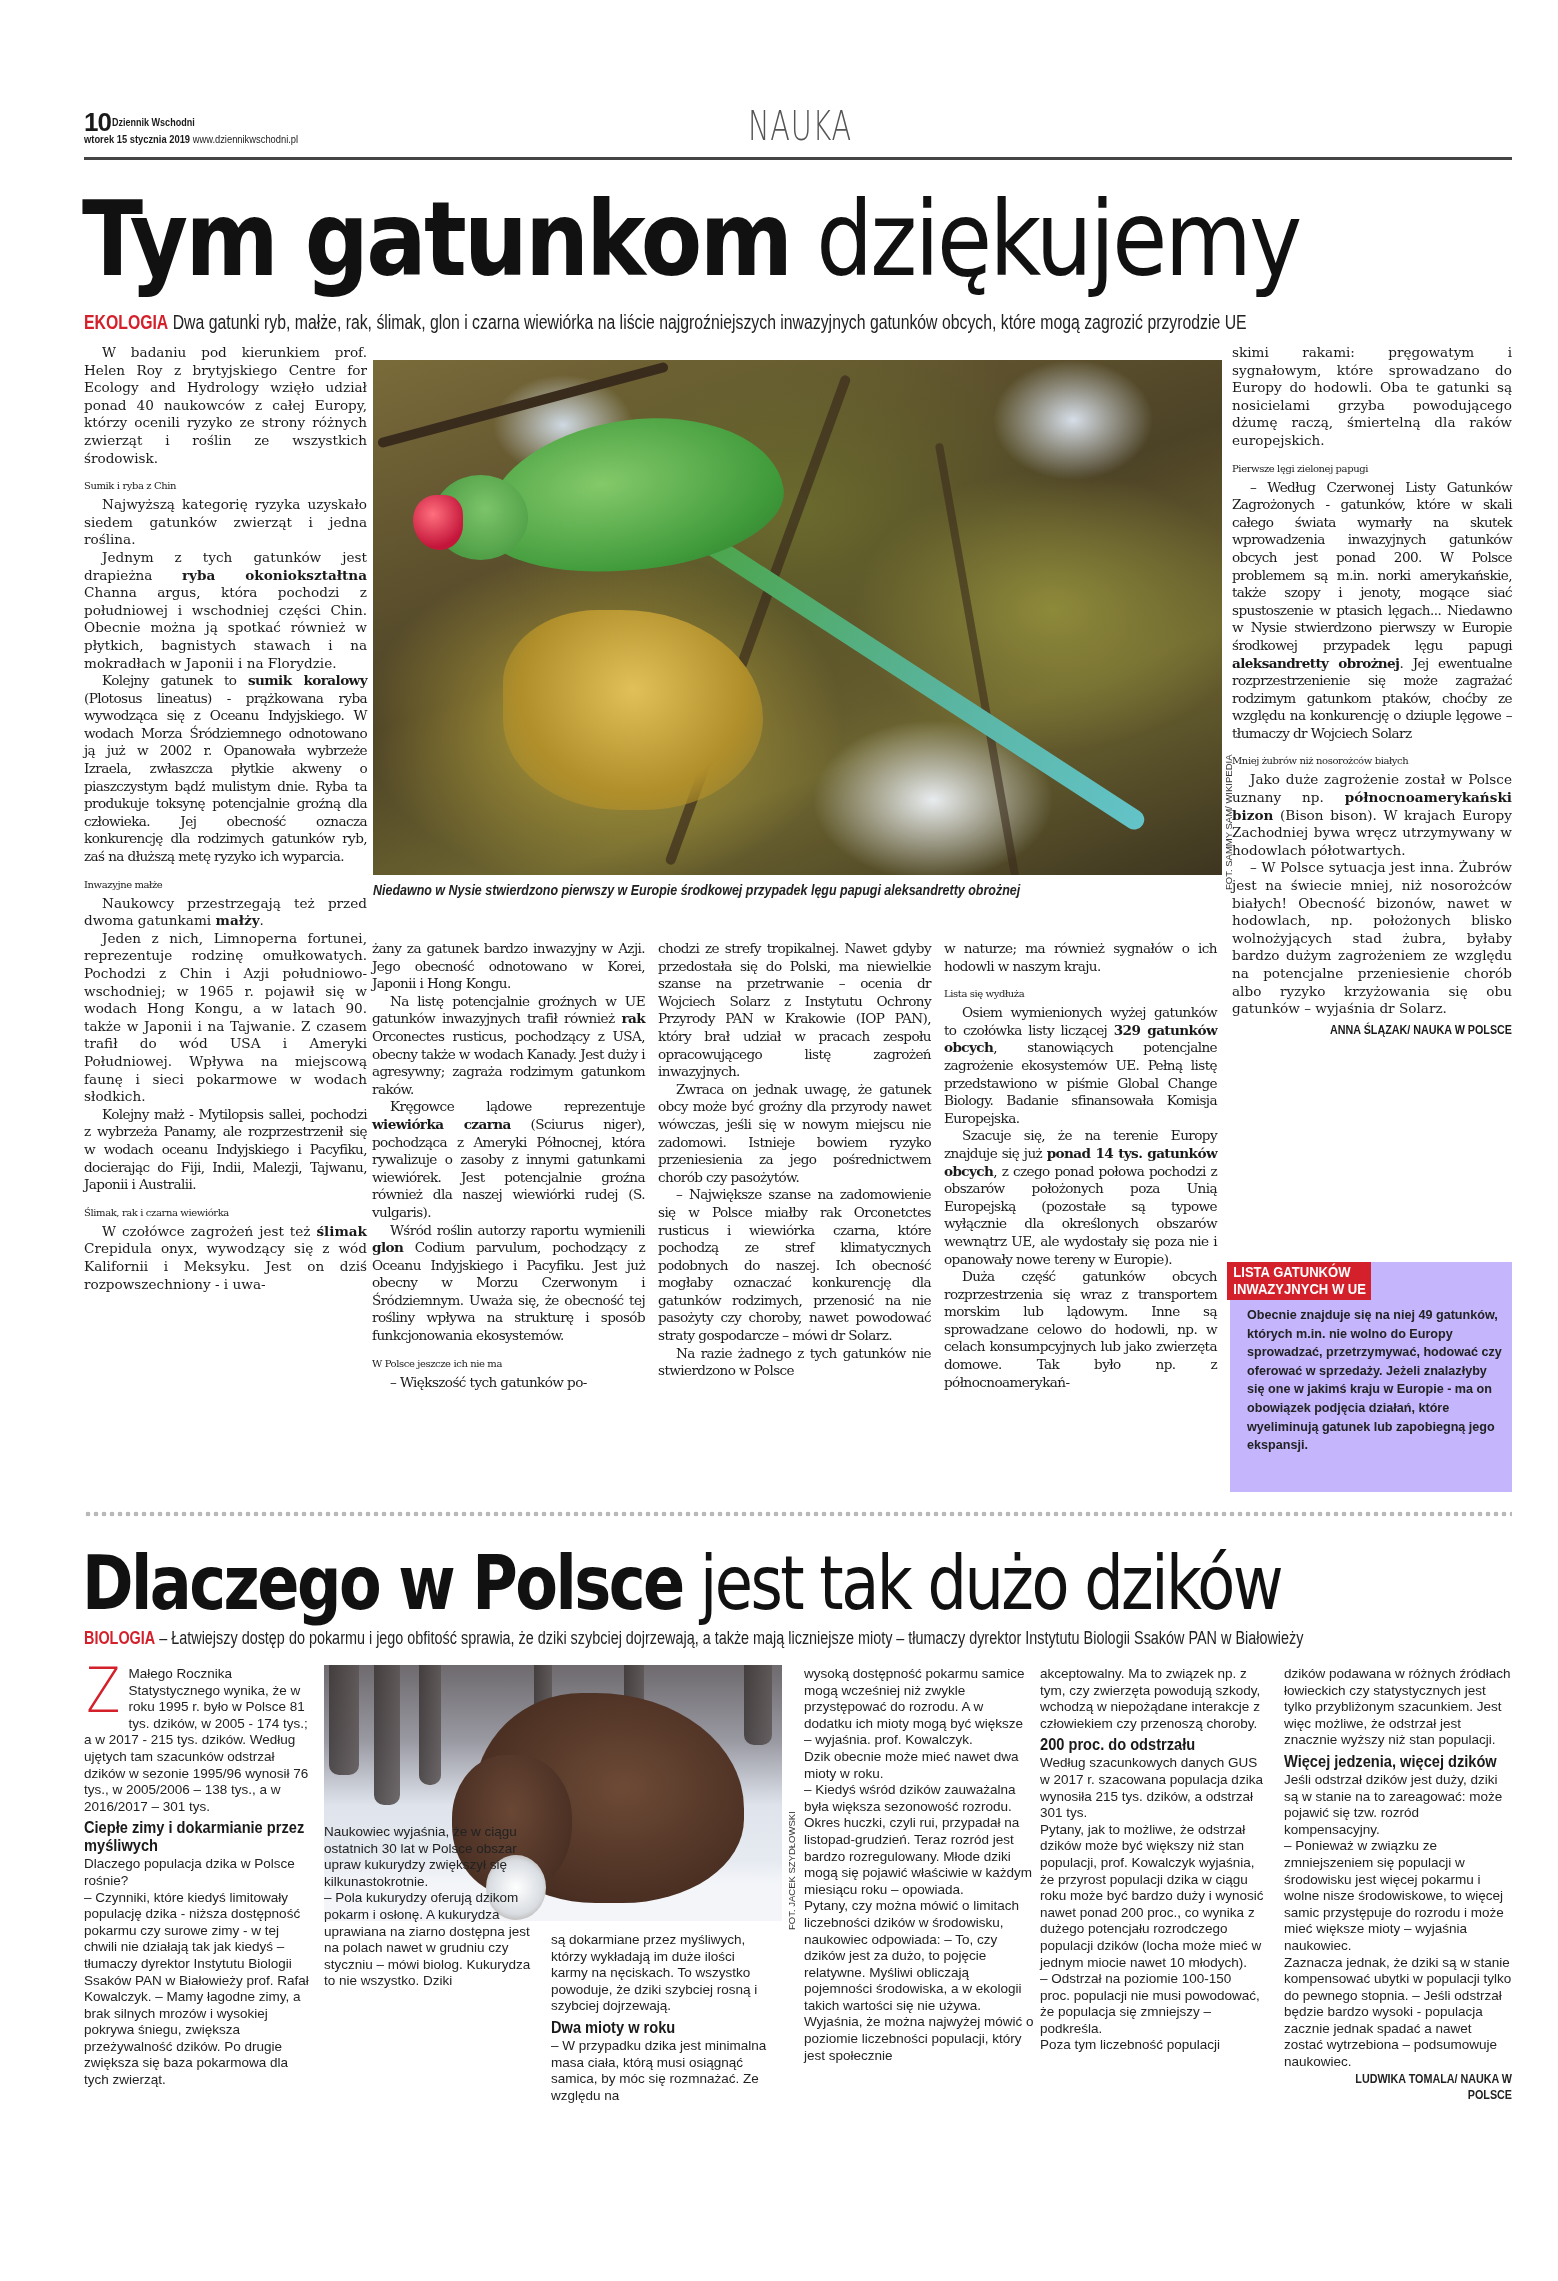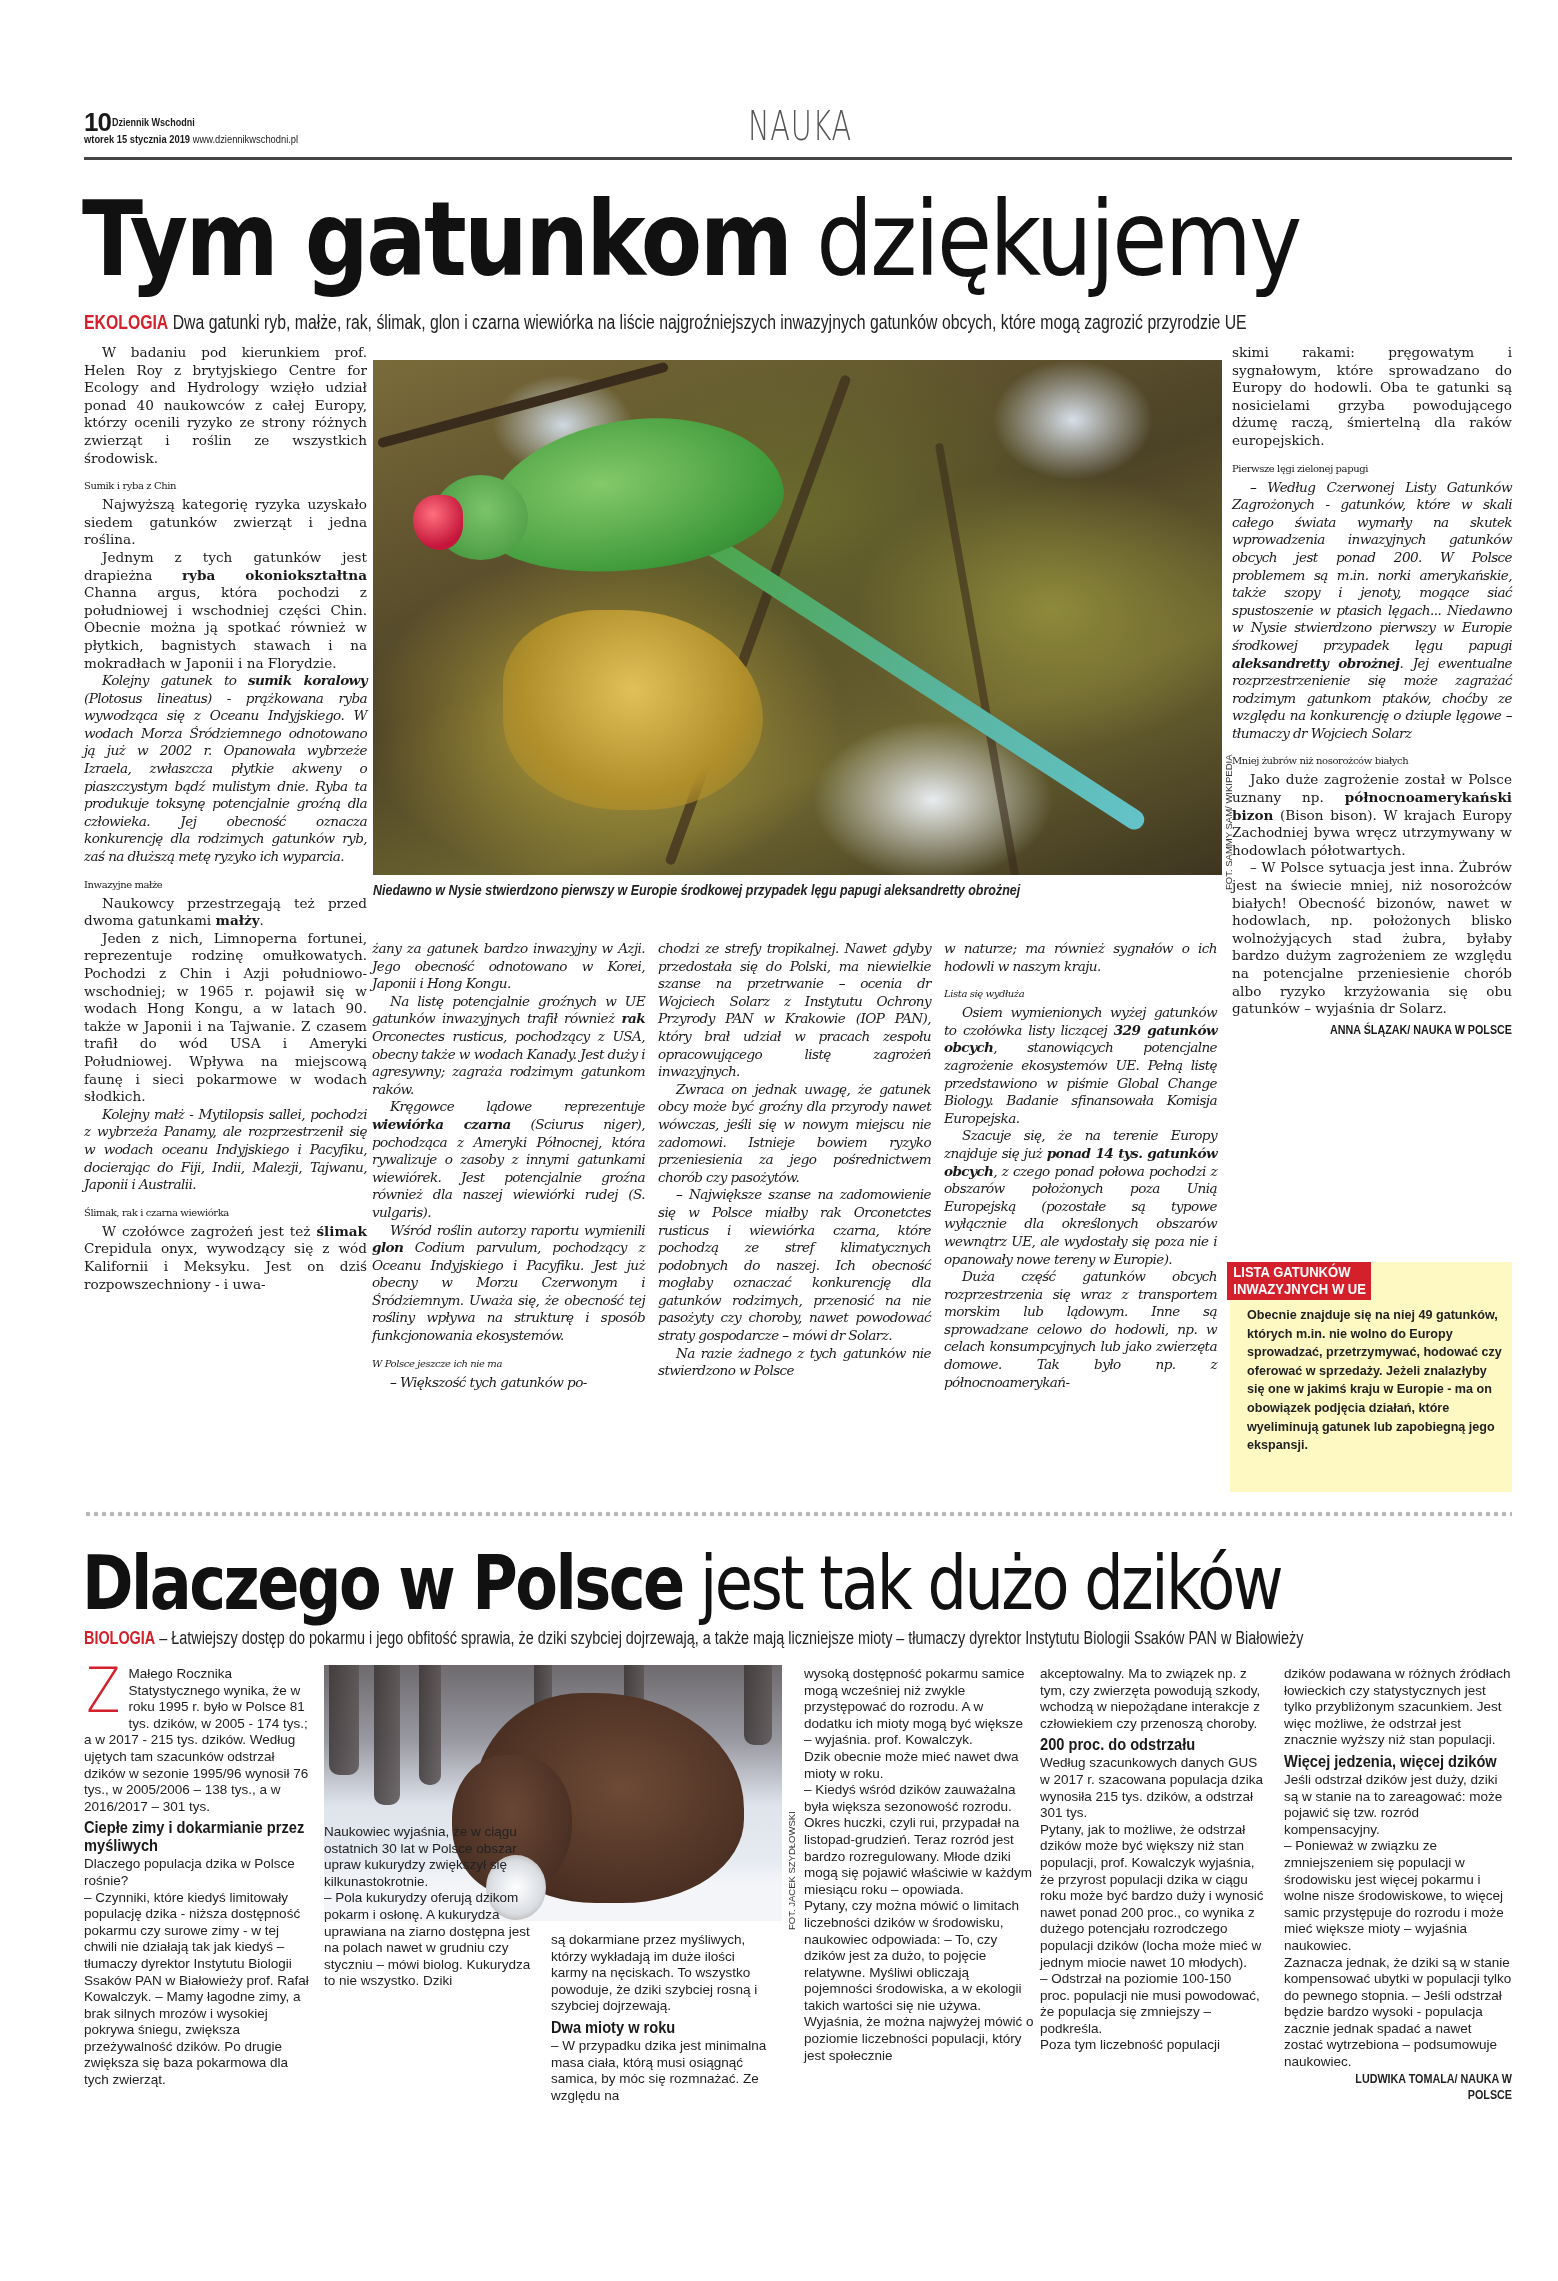--- a/index.html
+++ b/index.html
@@ -32,7 +32,7 @@
   .col p.noind { text-indent: 0; }
   .col h4 { font-family: "DejaVu Serif", serif; font-weight: 400; font-size: 10px; line-height: 18px; margin-top: 10px; margin-bottom: 1px; letter-spacing: -0.4px; }
   .col b { font-weight: 700; }
-  .condensed { letter-spacing: -0.6px; font-style: italic; }
+  .condensed { letter-spacing: -0.6px; }
   .c1 { left: 84px; top: 344px; width: 283px; }
   .c2 { left: 372px; top: 940px; width: 273px; }
   .c3 { left: 658px; top: 940px; width: 273px; }

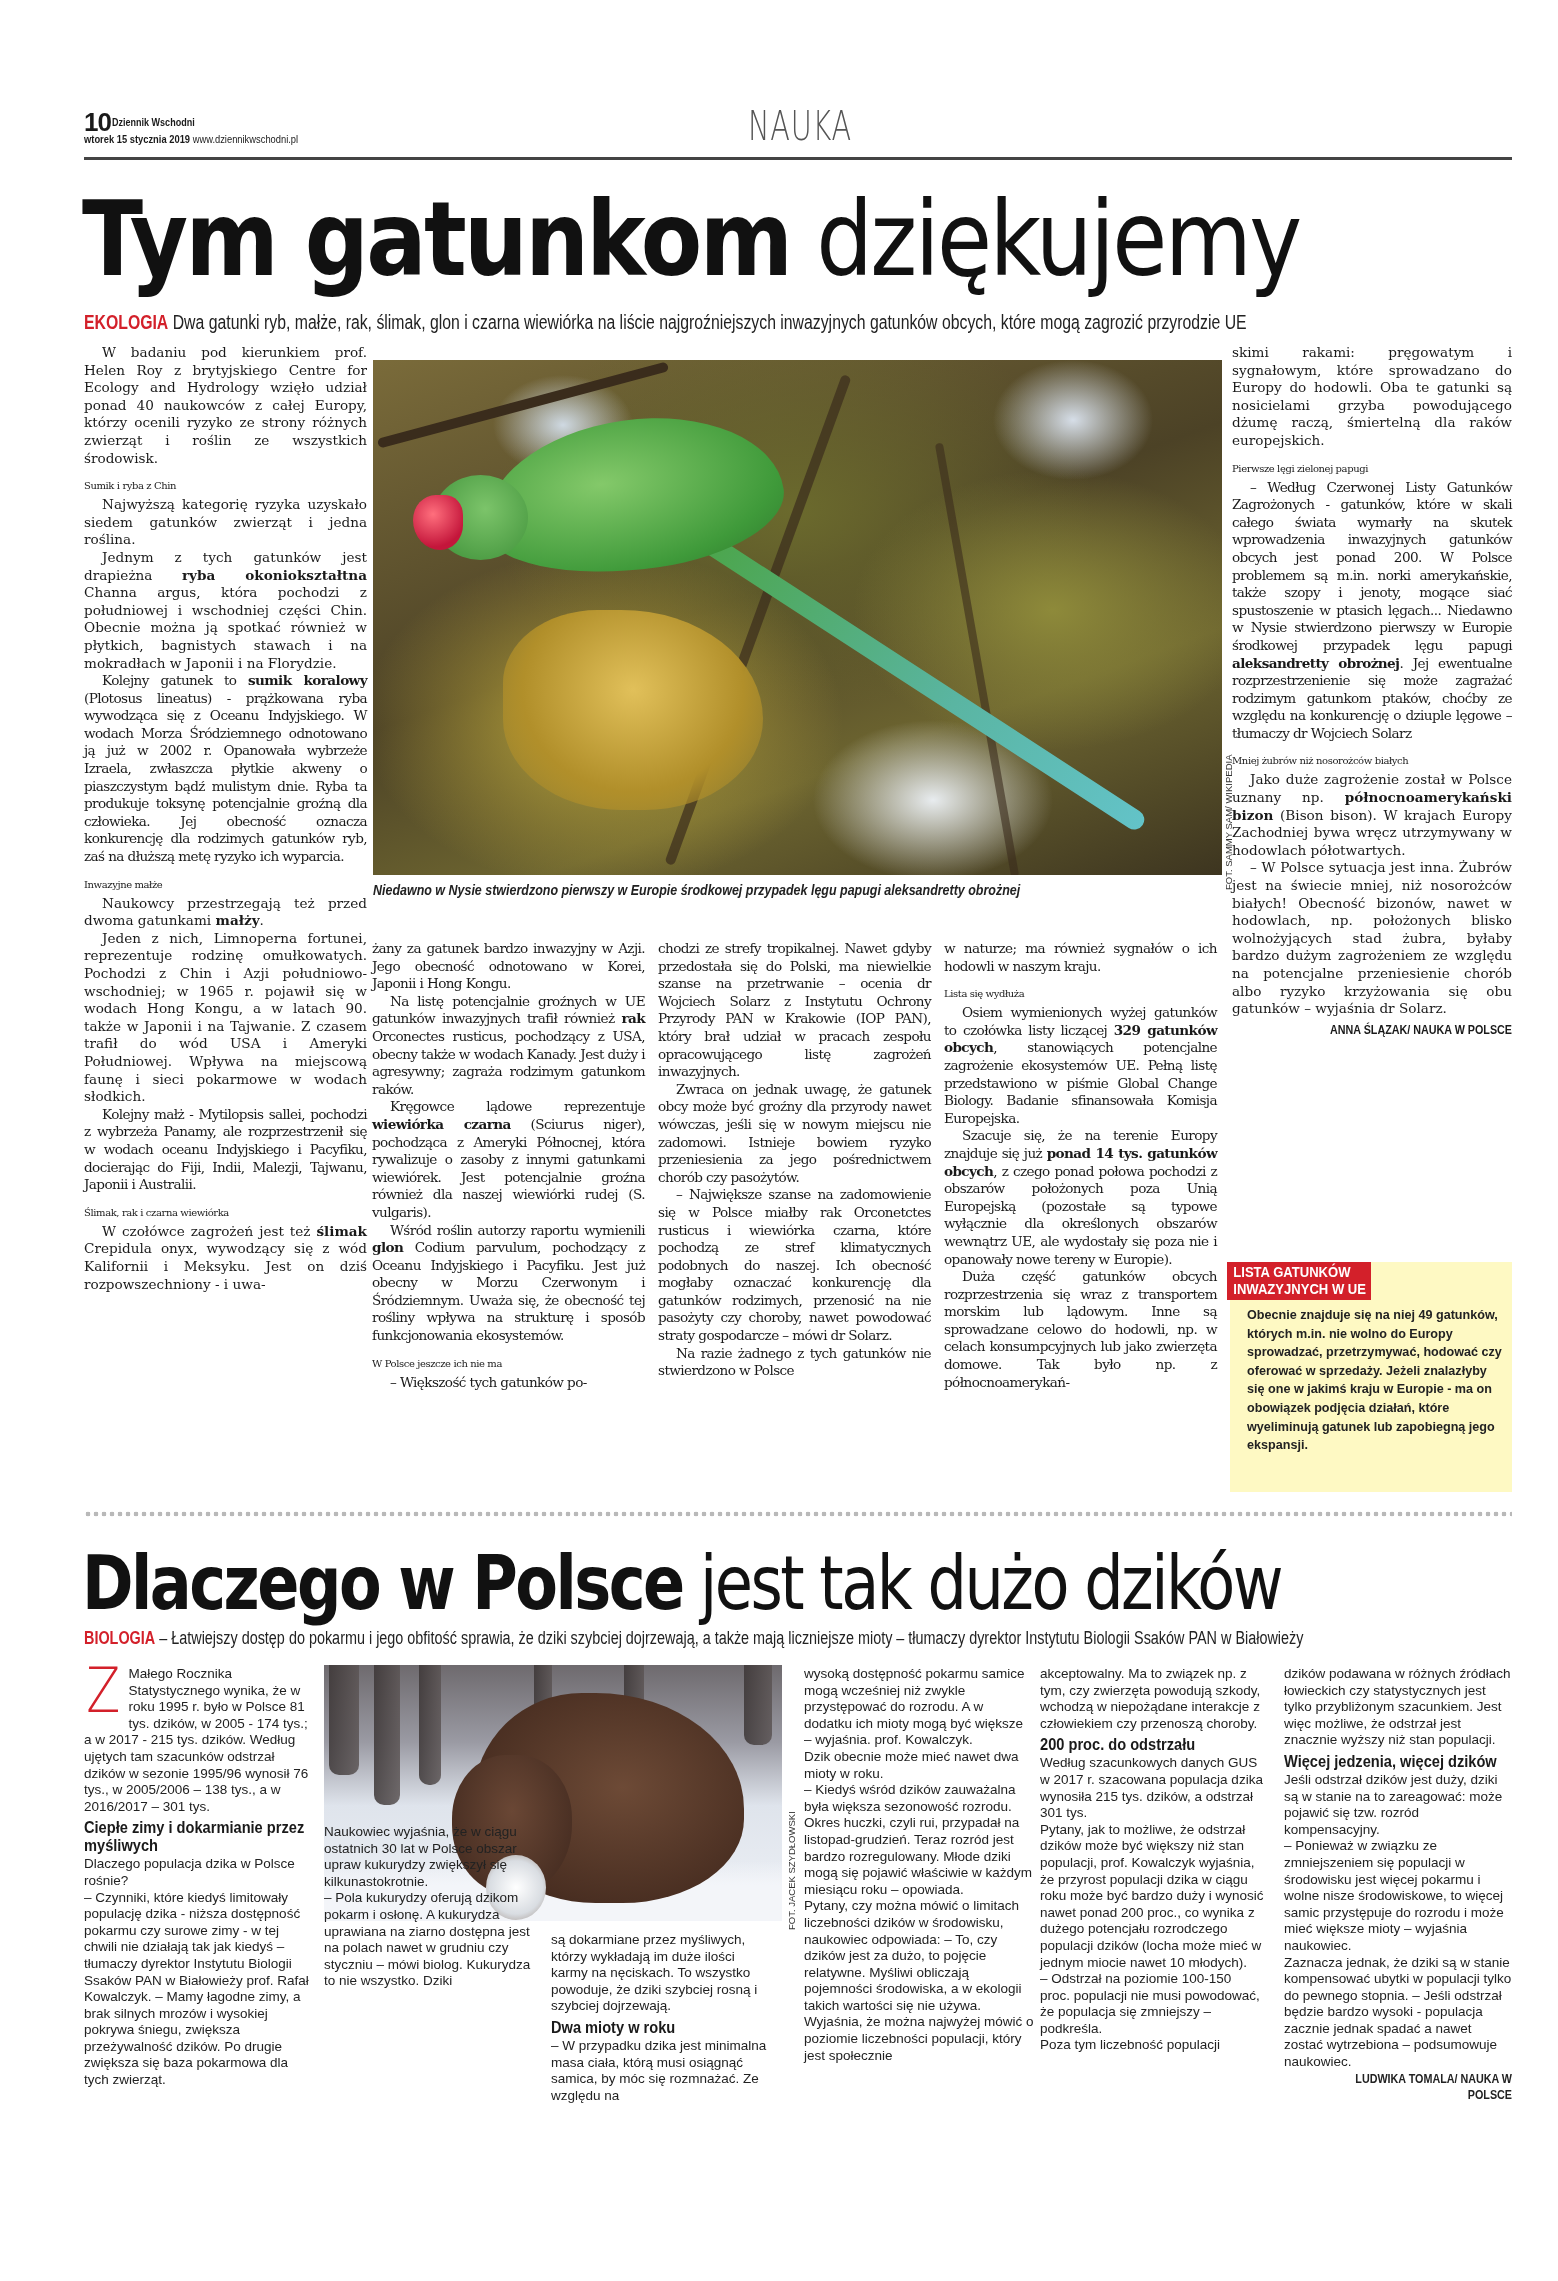--- a/index.html
+++ b/index.html
@@ -62,7 +62,7 @@
   .caption1 { left: 373px; top: 882px; width: 849px; font-family: "Liberation Sans", sans-serif; font-weight: 700; font-style: italic; font-size: 14.5px; white-space: nowrap; transform: scaleX(0.86); transform-origin: left; color: #222; }
 
   
-  .infobox { left: 1230px; top: 1262px; width: 282px; height: 230px; background: #fef9c3; }
+  .infobox { left: 1230px; top: 1262px; width: 282px; height: 230px; background: #c4b5fd; }
   .infobox .tag { position: absolute; left: -3px; top: 0px; background: #d3202a; color: #fff; font-family: "Liberation Sans", sans-serif; font-weight: 900; font-size: 14.5px; line-height: 17px; padding: 2px 6px 2px 7px; text-transform: uppercase; transform: scaleX(0.9); transform-origin: left; }
   .infobox .txt { position: absolute; left: 17px; top: 44px; width: 260px; font-family: "Liberation Sans", sans-serif; font-weight: 700; font-size: 12.6px; line-height: 18.6px; color: #222; }
 

